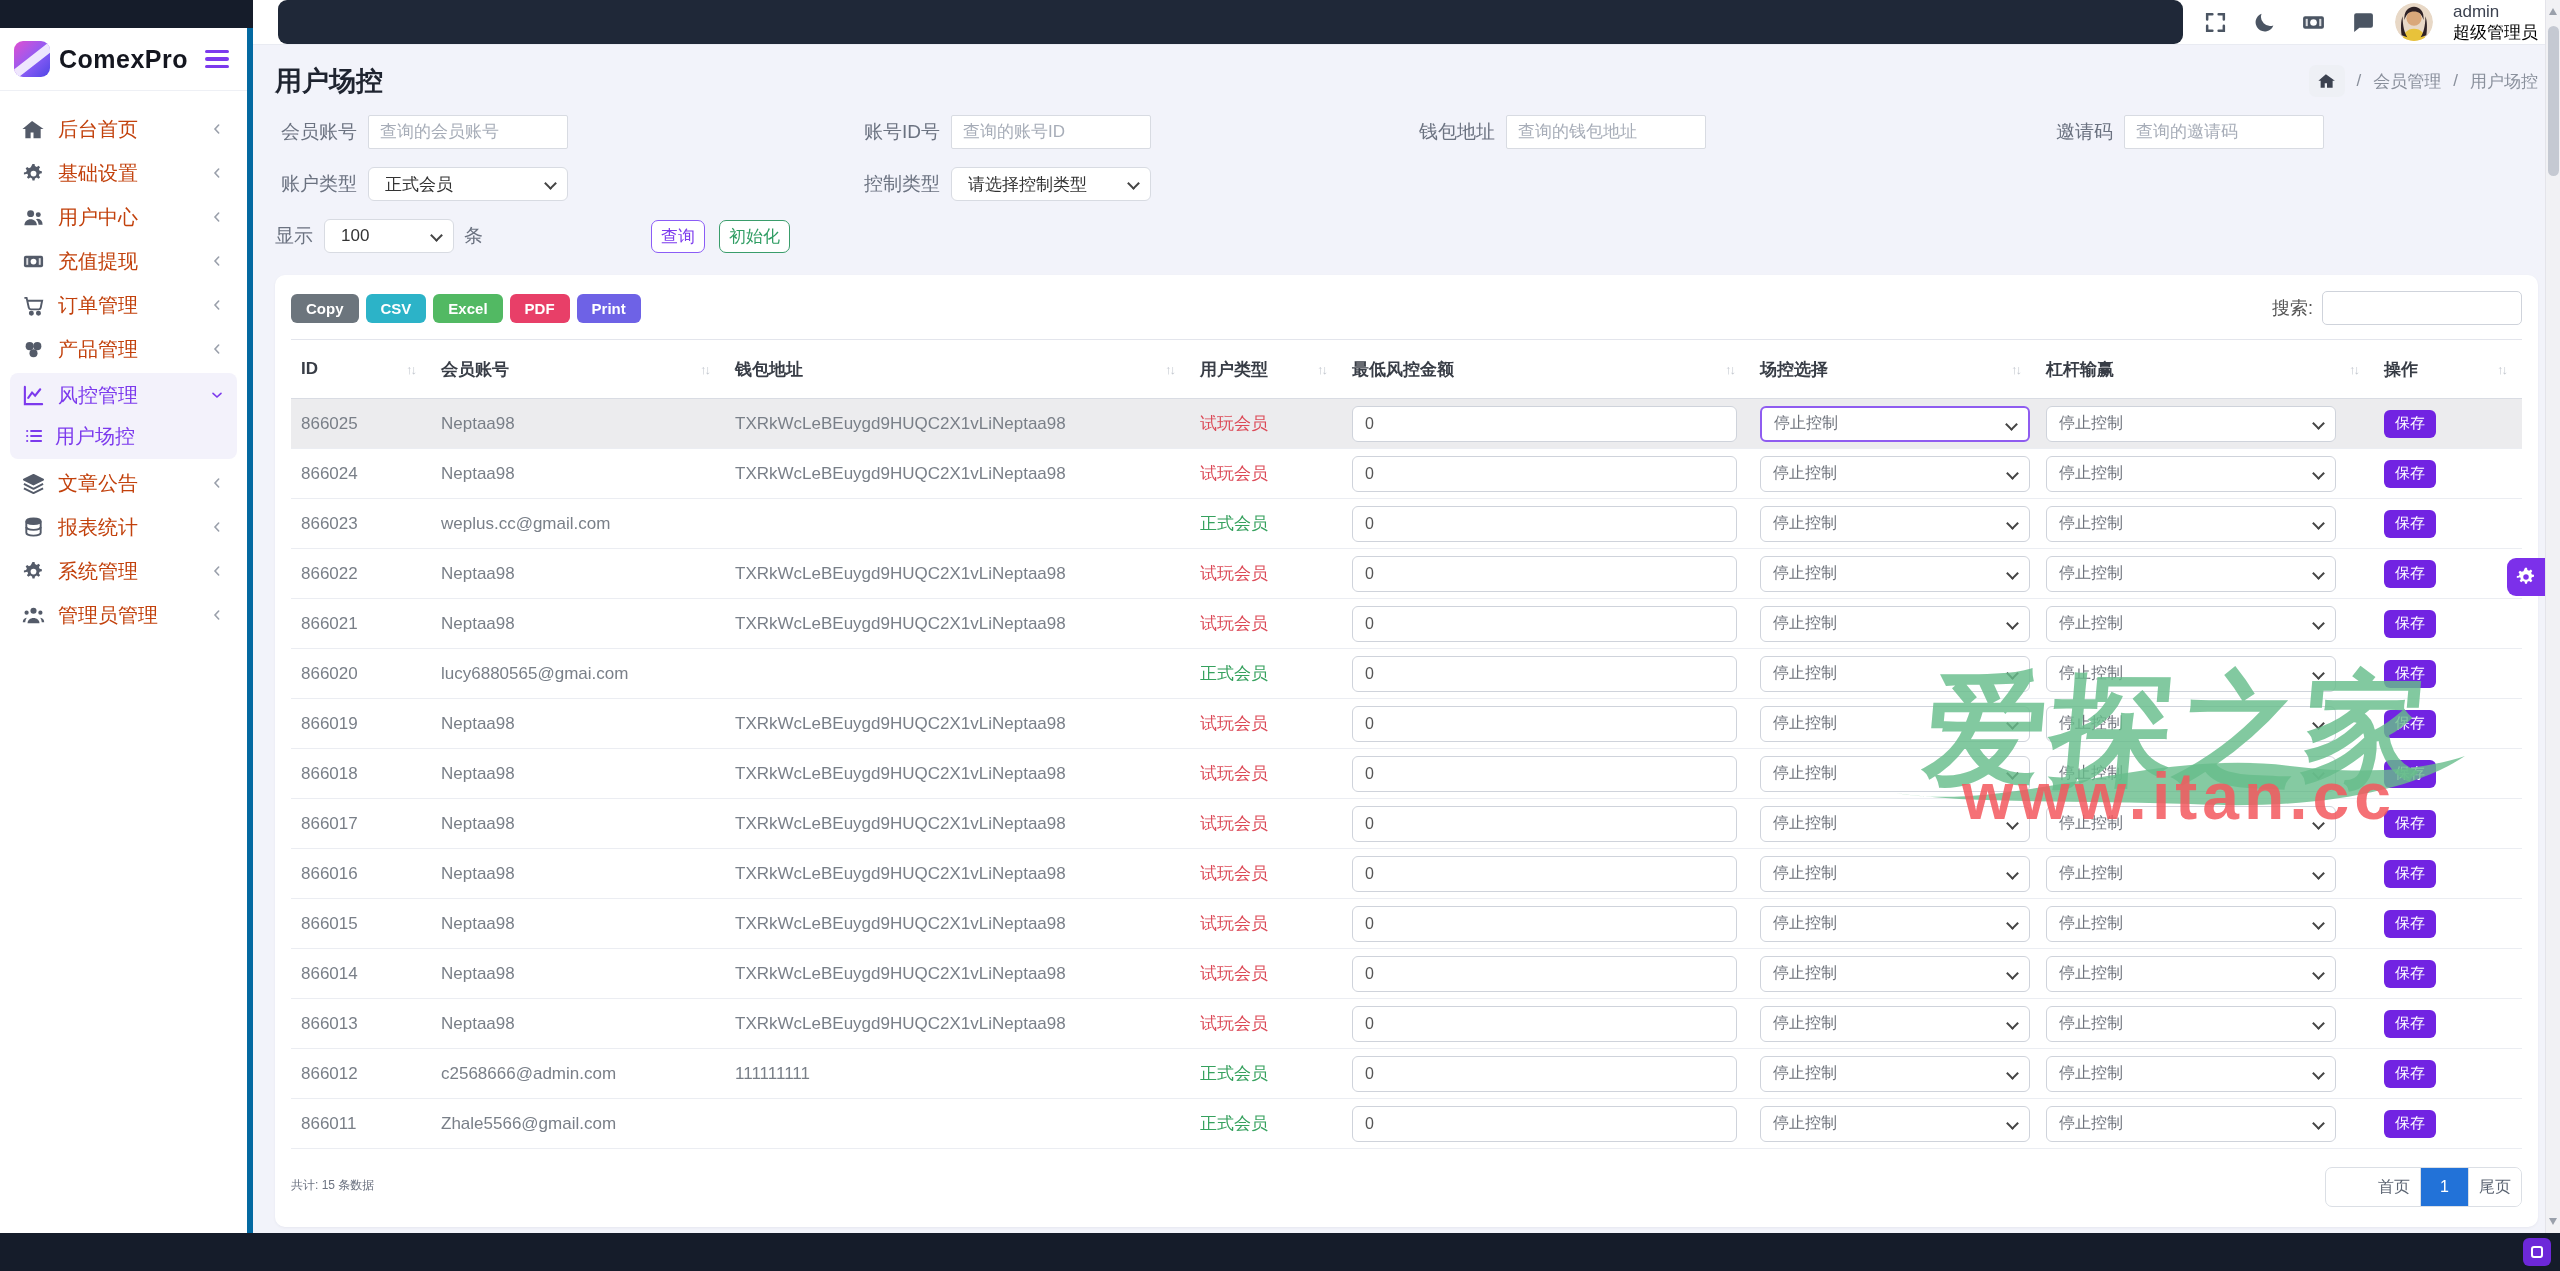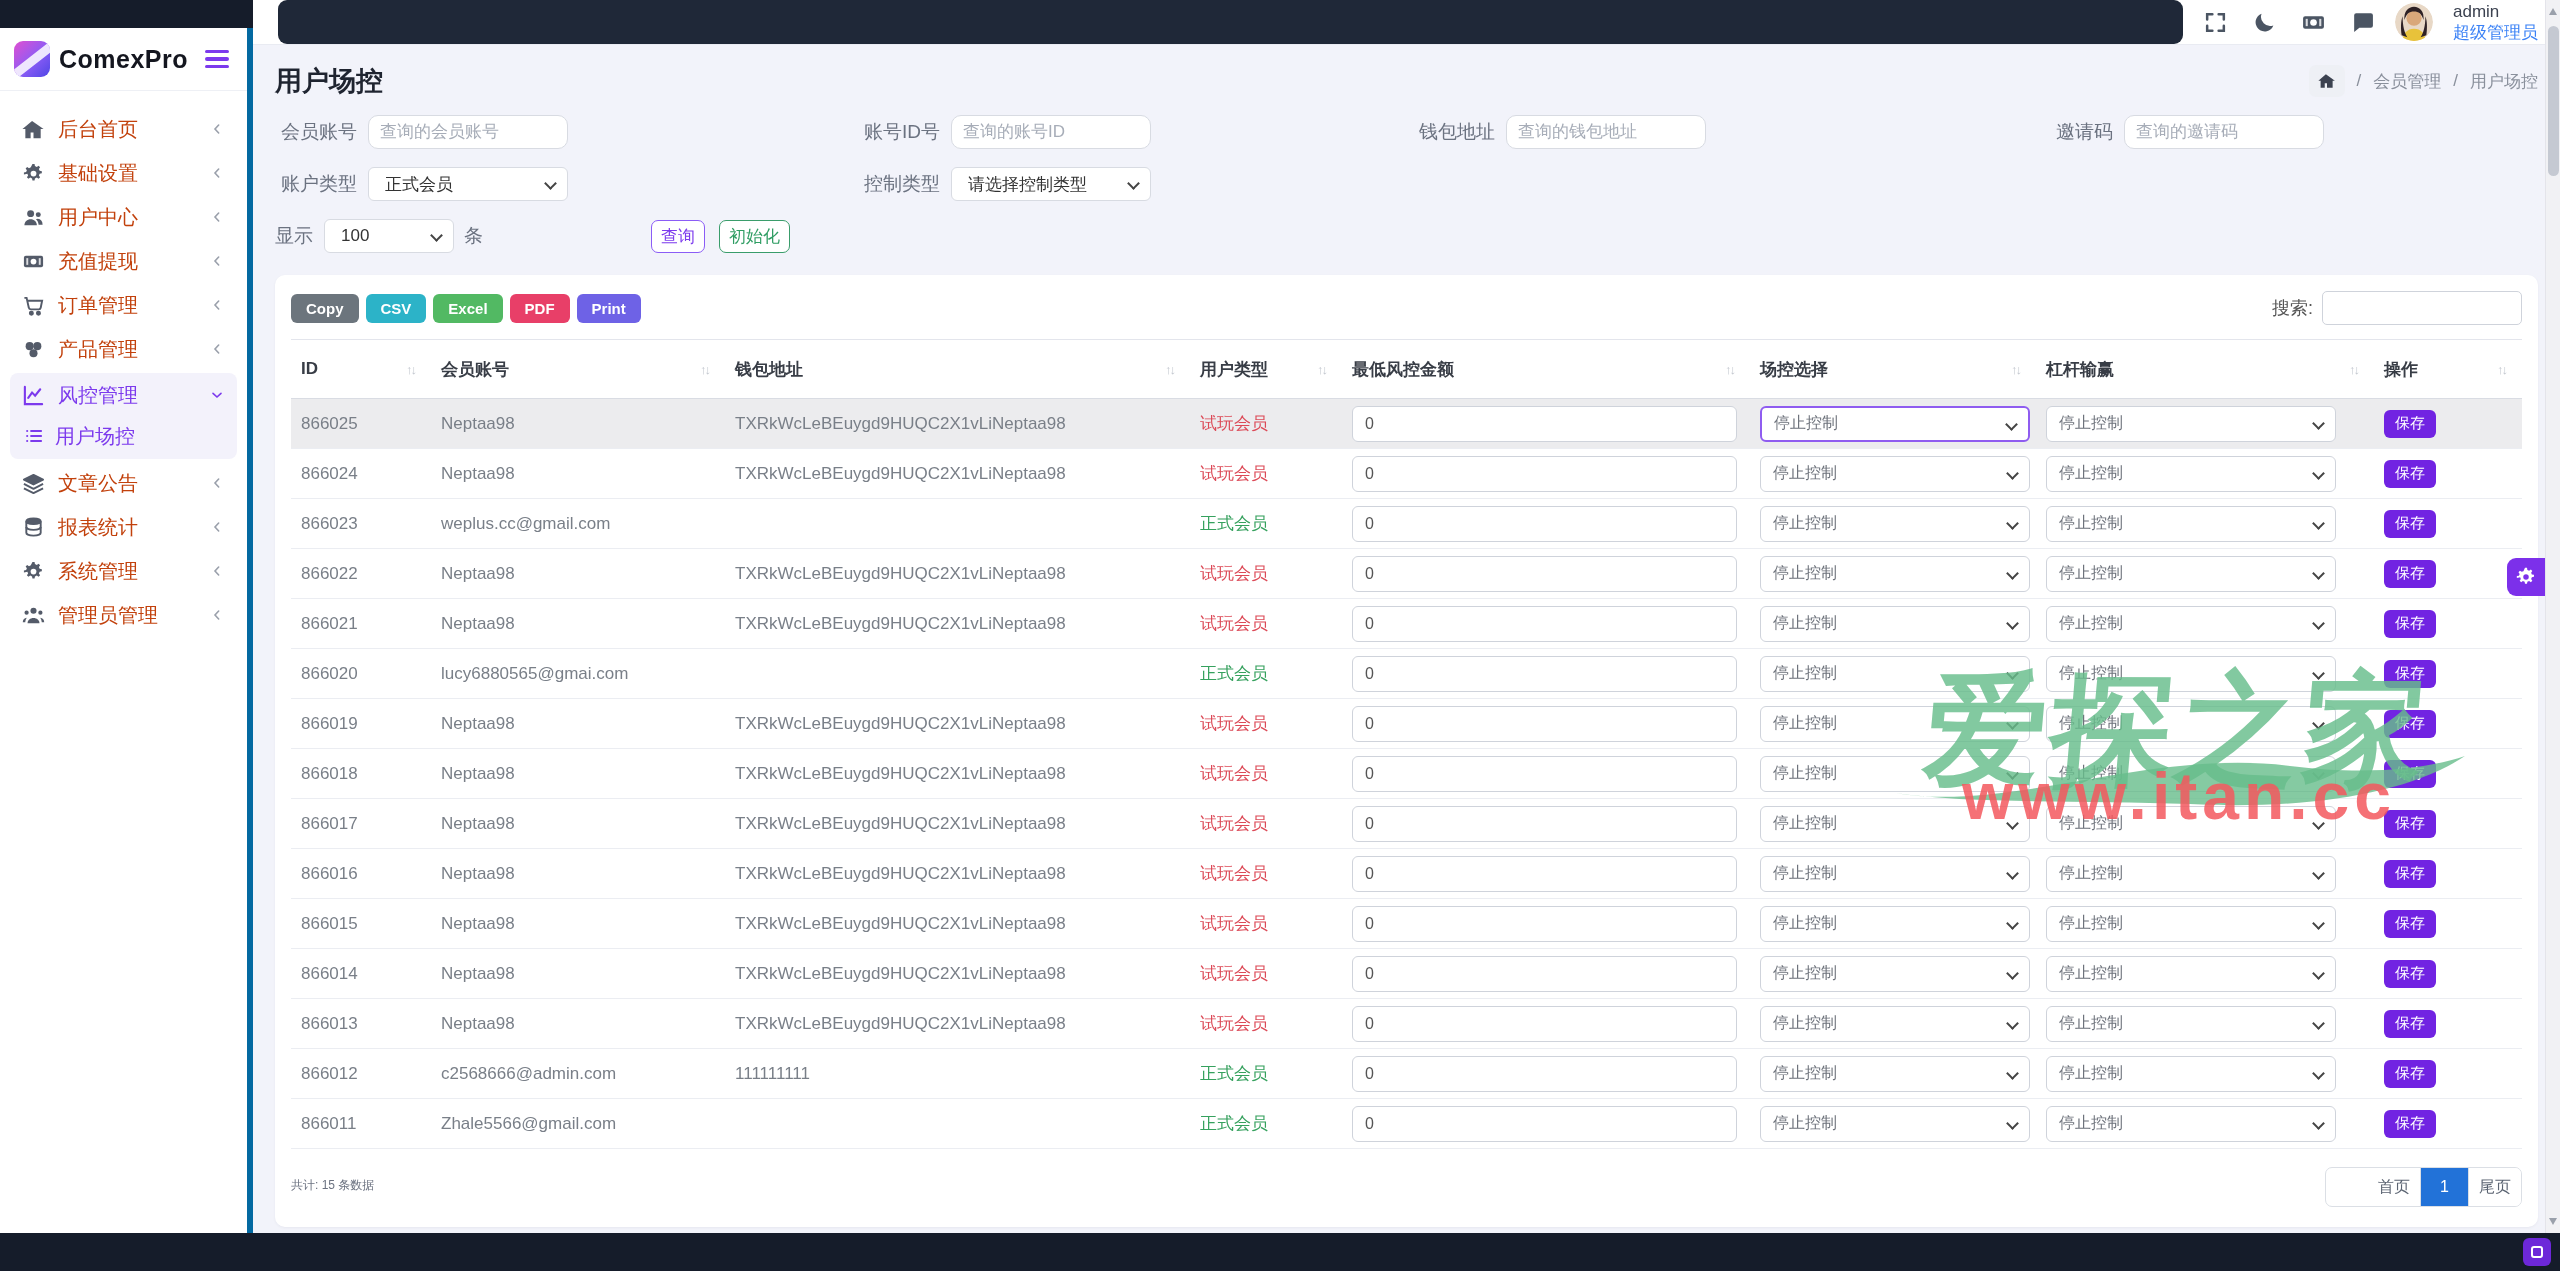--- a/index.html
+++ b/index.html
@@ -38,7 +38,7 @@
   .avatar { width:38px; height:38px; border-radius:50%; overflow:hidden; flex:0 0 auto; cursor:pointer; }
   .admin-block { line-height:1.25; cursor:pointer; }
   .admin-name { font-size:17px; color:#3c4250; }
-  .admin-role { font-size:17px; color:#3b82f6; }
+  .admin-role { font-size:17px; color:#000000; }
 
   .page { padding:18px 22px; flex:1; position:relative; }
   .page-head { display:flex; justify-content:space-between; align-items:center; margin-bottom:16px; }

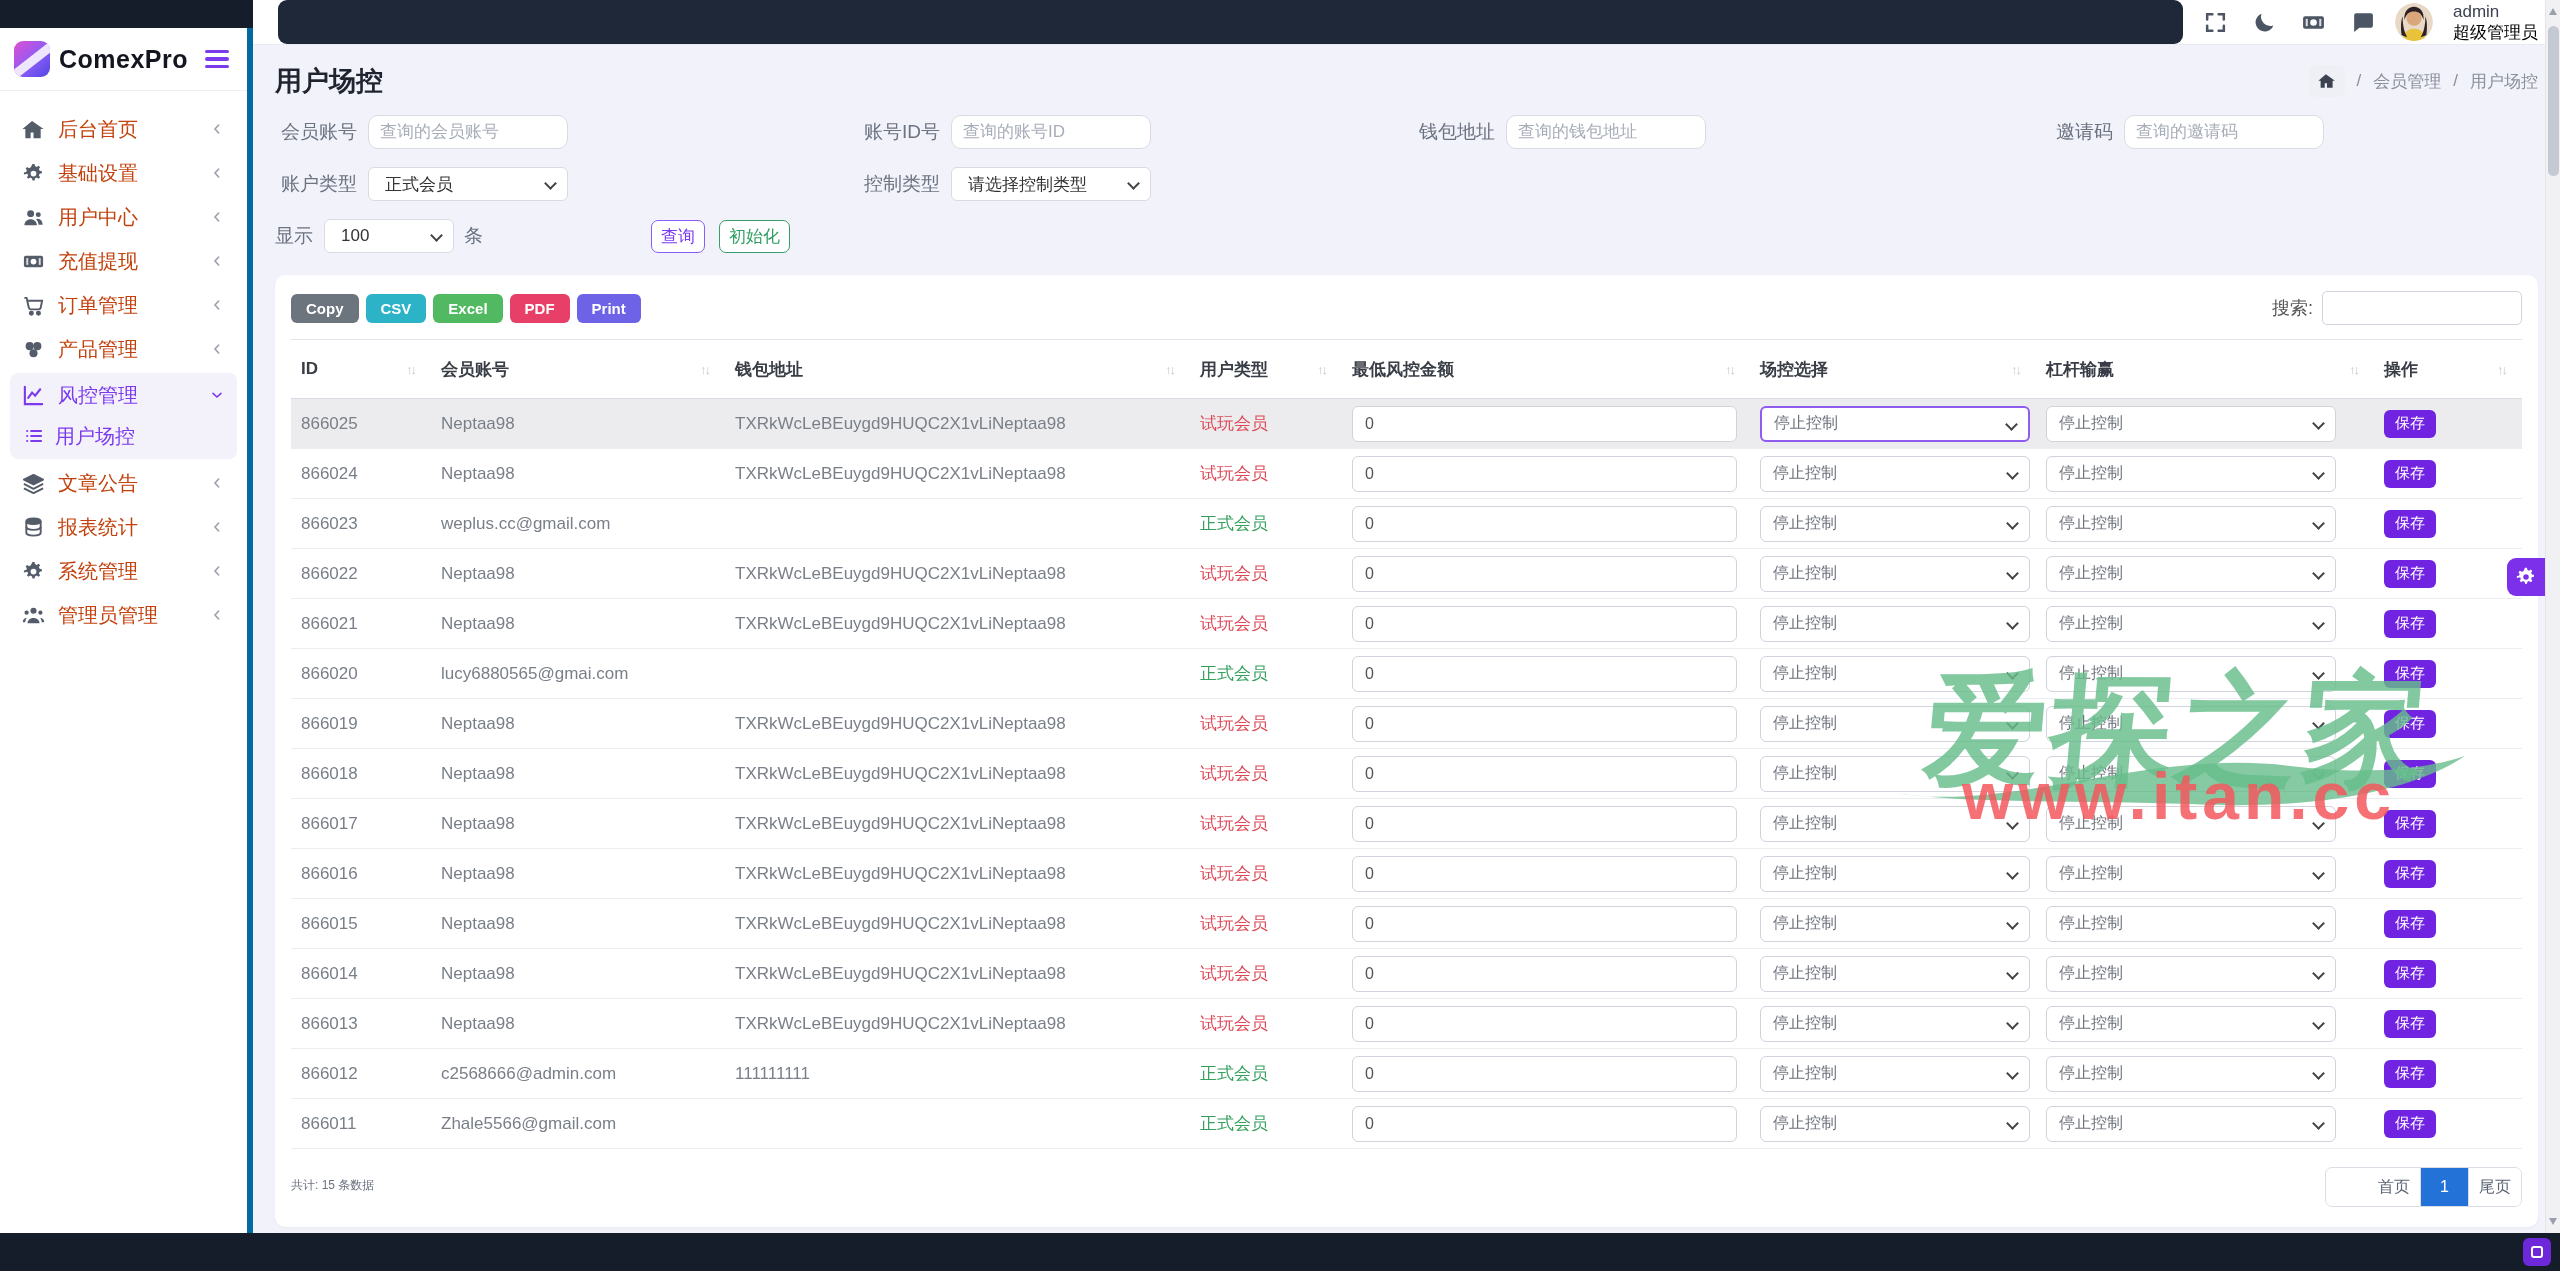--- a/index.html
+++ b/index.html
@@ -51,7 +51,7 @@
   .filters { display:grid; grid-template-columns:583px 555px 618px 1fr; row-gap:18px; }
   .fgroup { display:flex; align-items:center; gap:11px; }
   .flabel { min-width:82px; text-align:right; font-size:19px; color:#6b7280; white-space:nowrap; }
-  .finput { width:200px; height:34px; border:1px solid #d8dbe2; border-radius:10px; padding:0 11px; font-size:17px; color:#0f172a; background:#fff; font-family:inherit; }
+  .finput { width:200px; height:34px; border:1px solid #d8dbe2; border-radius:2px; padding:0 11px; font-size:17px; color:#0f172a; background:#fff; font-family:inherit; }
   .finput::placeholder { color:#a7adb8; }
   .fsel { position:relative; width:200px; height:34px; border:1px solid #d8dbe2; border-radius:6px; background:#fff; display:flex; align-items:center; padding:0 28px 0 16px; font-size:17px; color:#333; cursor:pointer; }
   .chevmark { position:absolute; right:12px; top:11px; width:9px; height:9px; border-left:2px solid #444; border-bottom:2px solid #444; transform:rotate(-45deg); }

